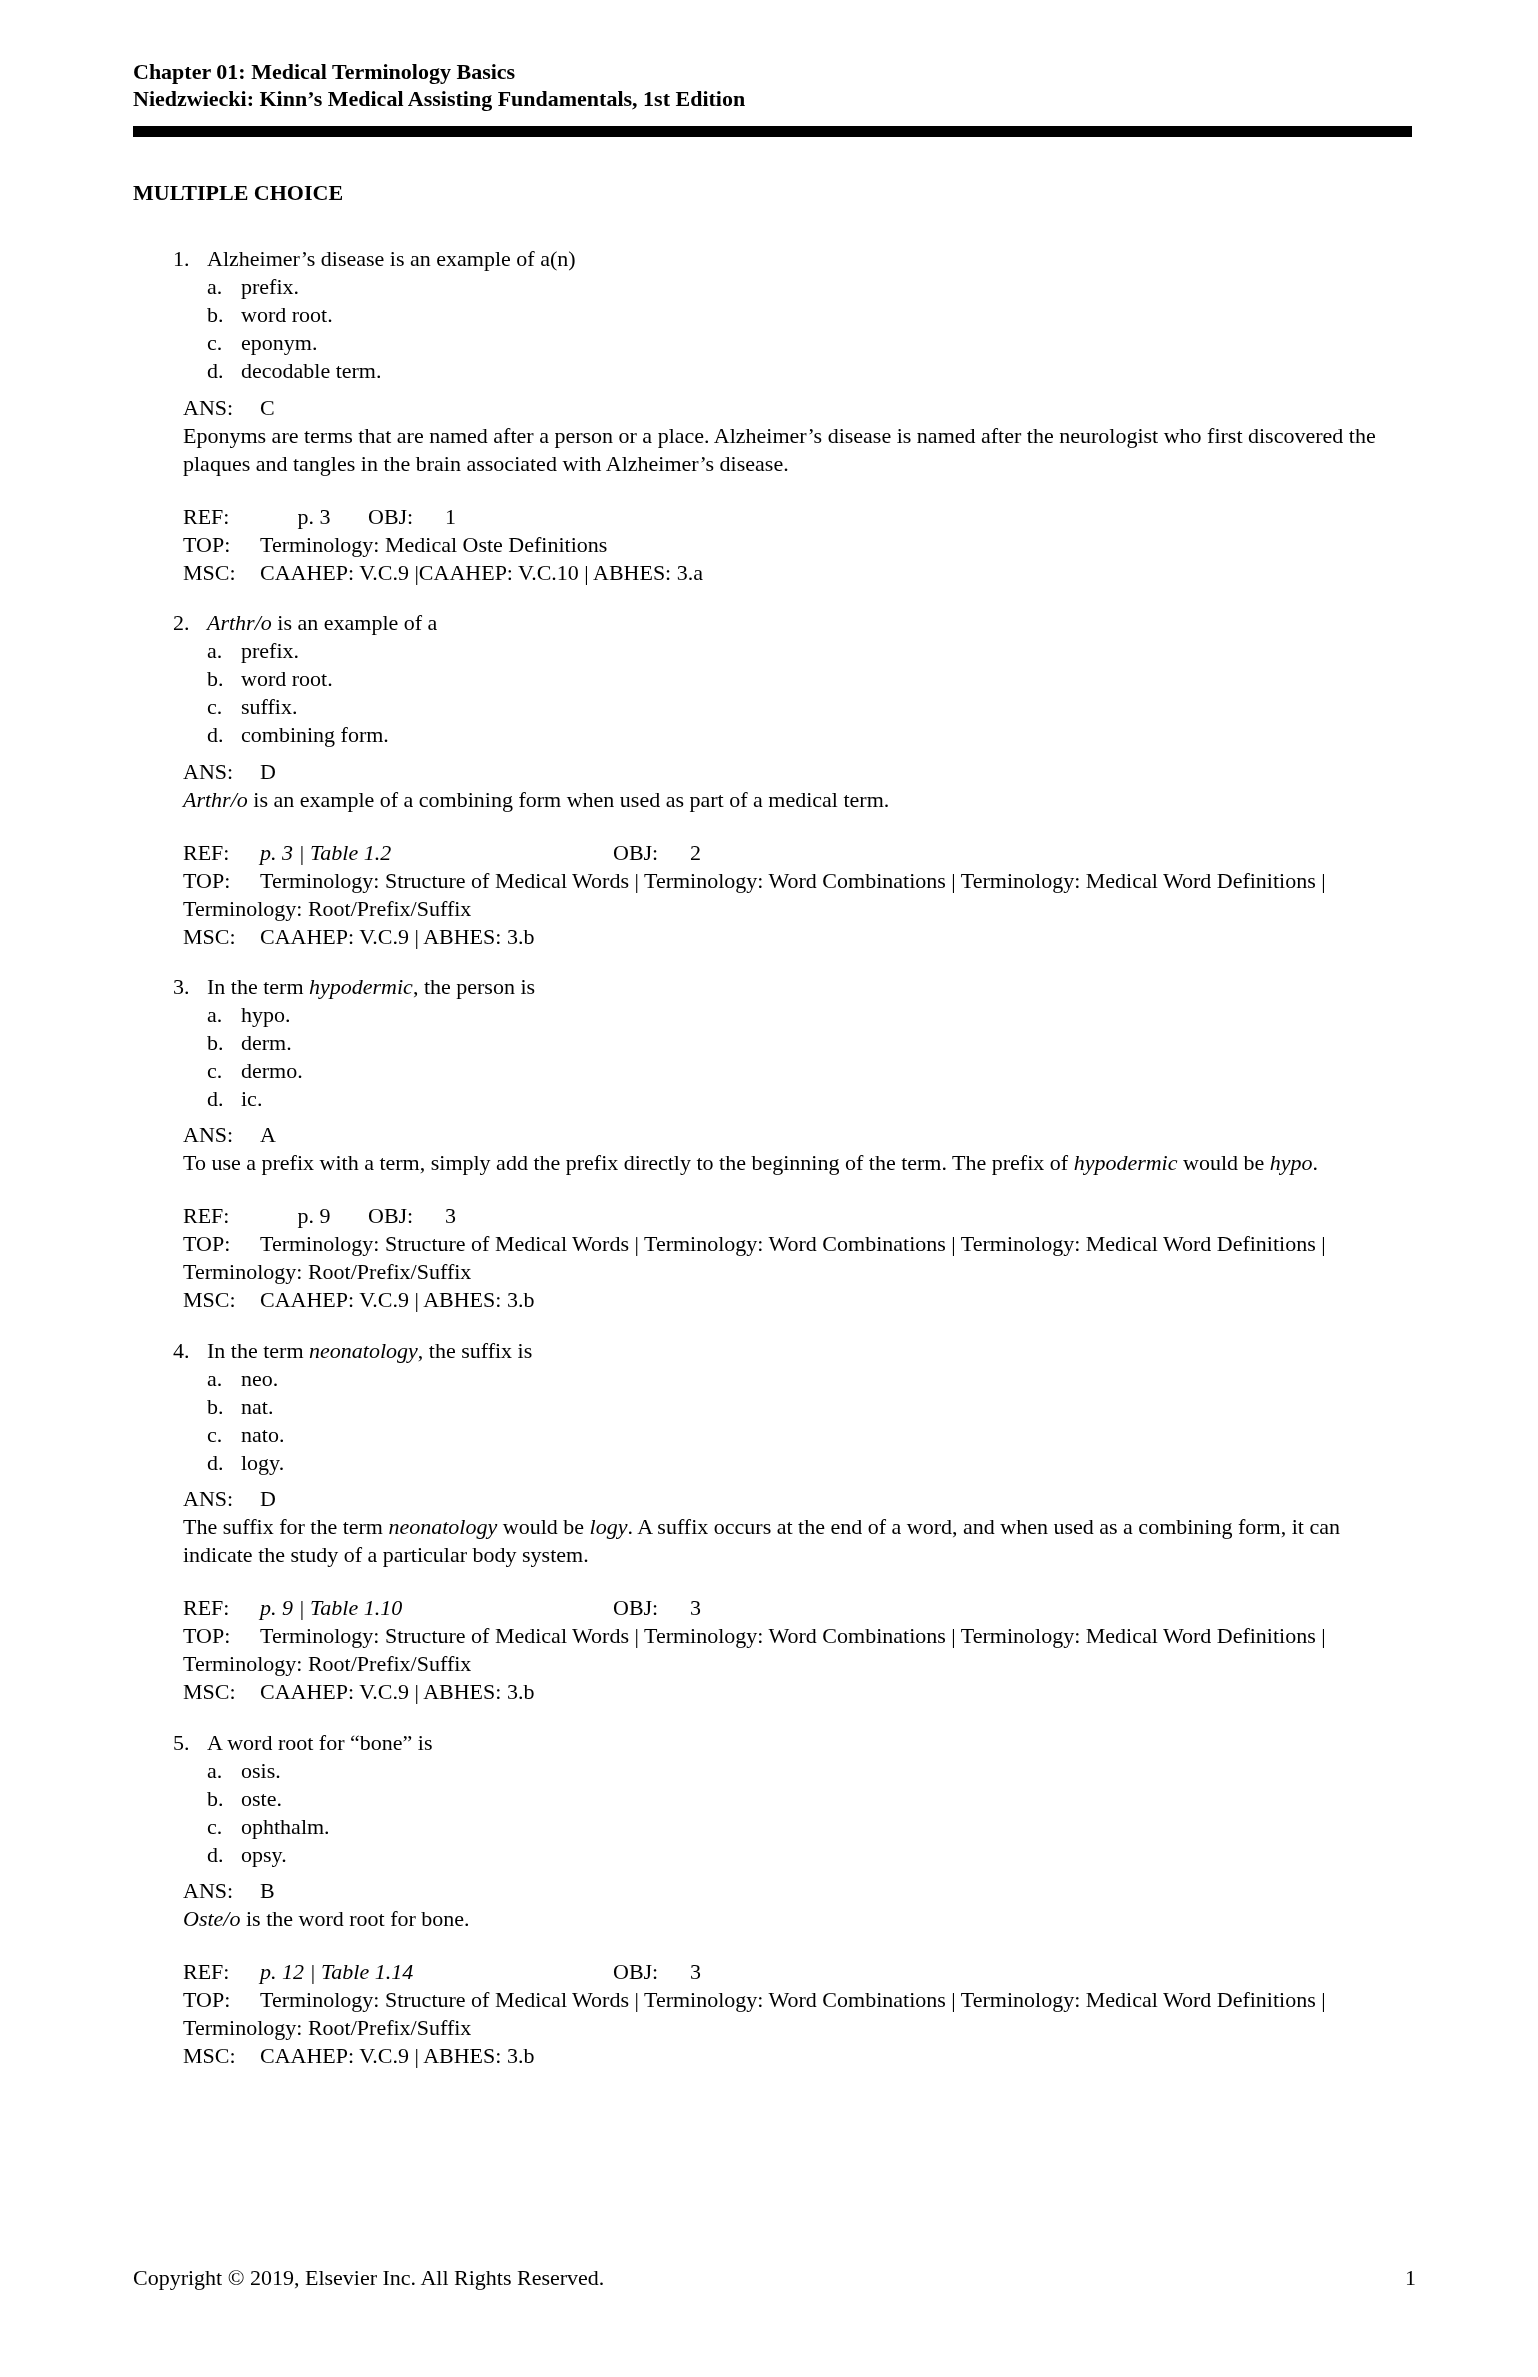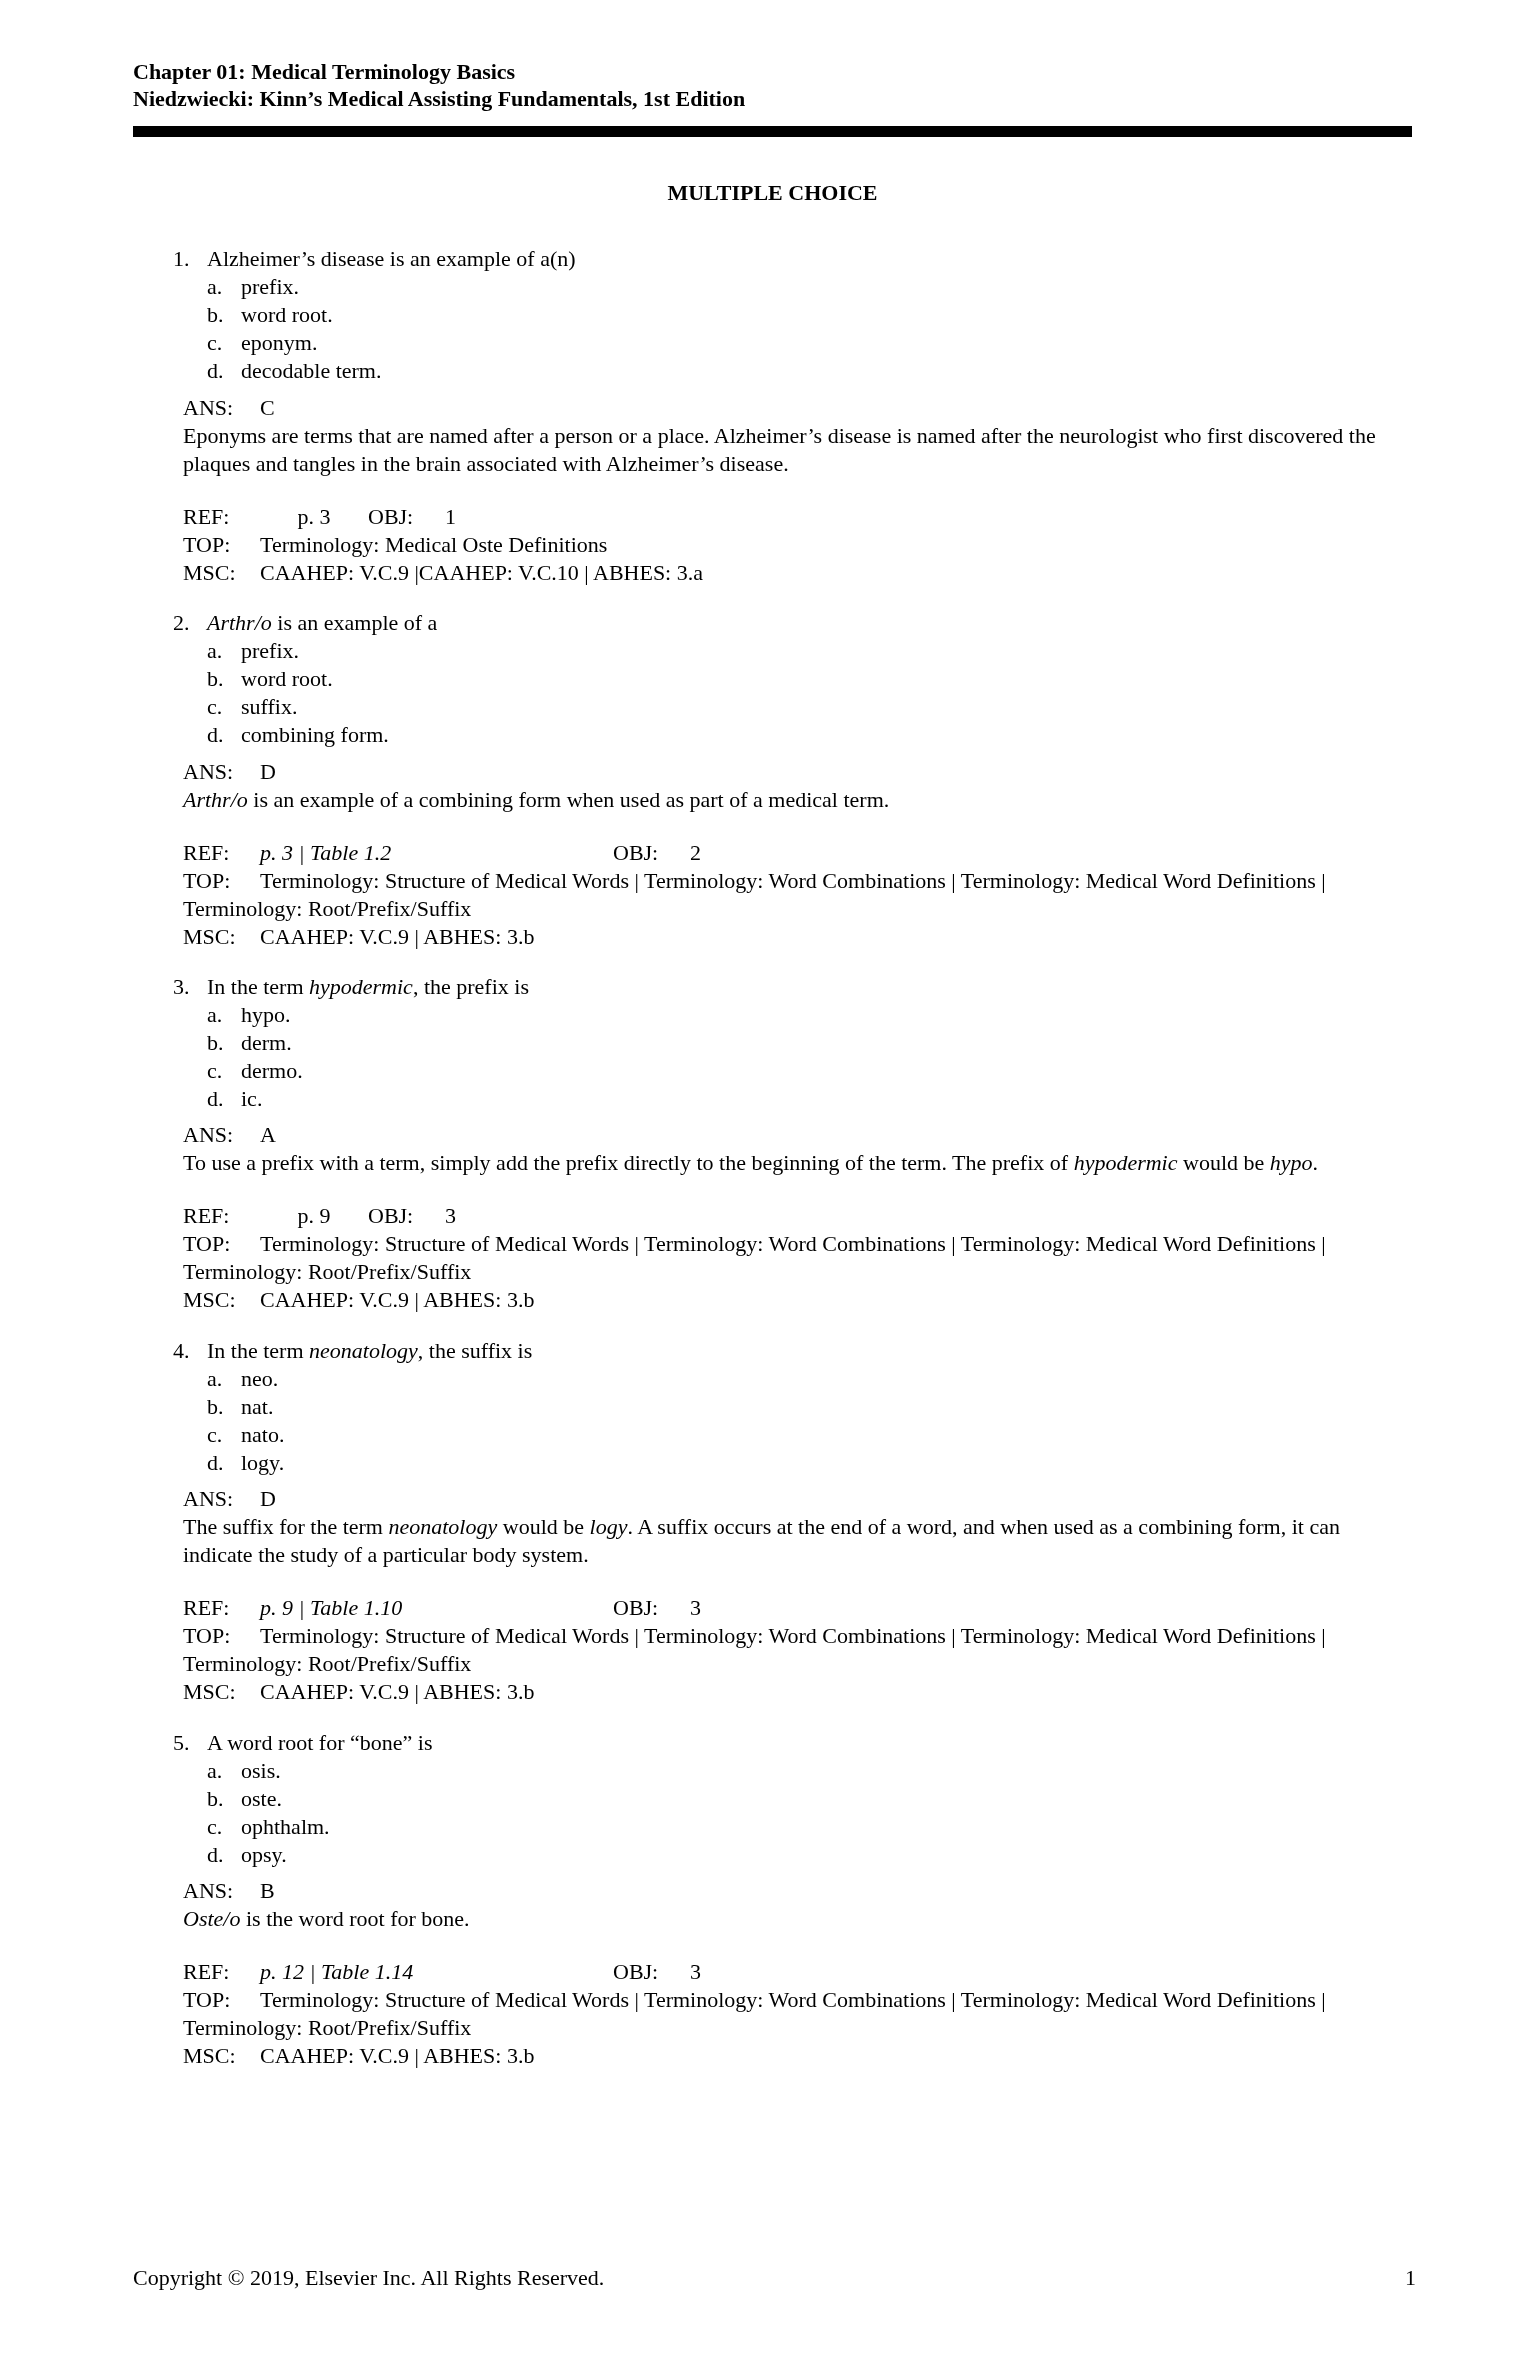--- a/index.html
+++ b/index.html
@@ -15,7 +15,7 @@
   .page { position: absolute; top: 0; left: 0; right: 0; bottom: 0; padding: 59px 126px 16px 133px; }
   .hdr-line { font-weight: bold; line-height: 26.6px; }
   .hdr-rule { height: 11.2px; background: #000000; margin-top: 14px; }
-  .section-title { font-weight: bold; margin-top: 42px; text-align: center; }
+  .section-title { font-weight: bold; margin-top: 42px; }
   .question { margin-top: 22.4px; }
   .q-first { margin-top: 38px; }
   .q-line { display: flex; }

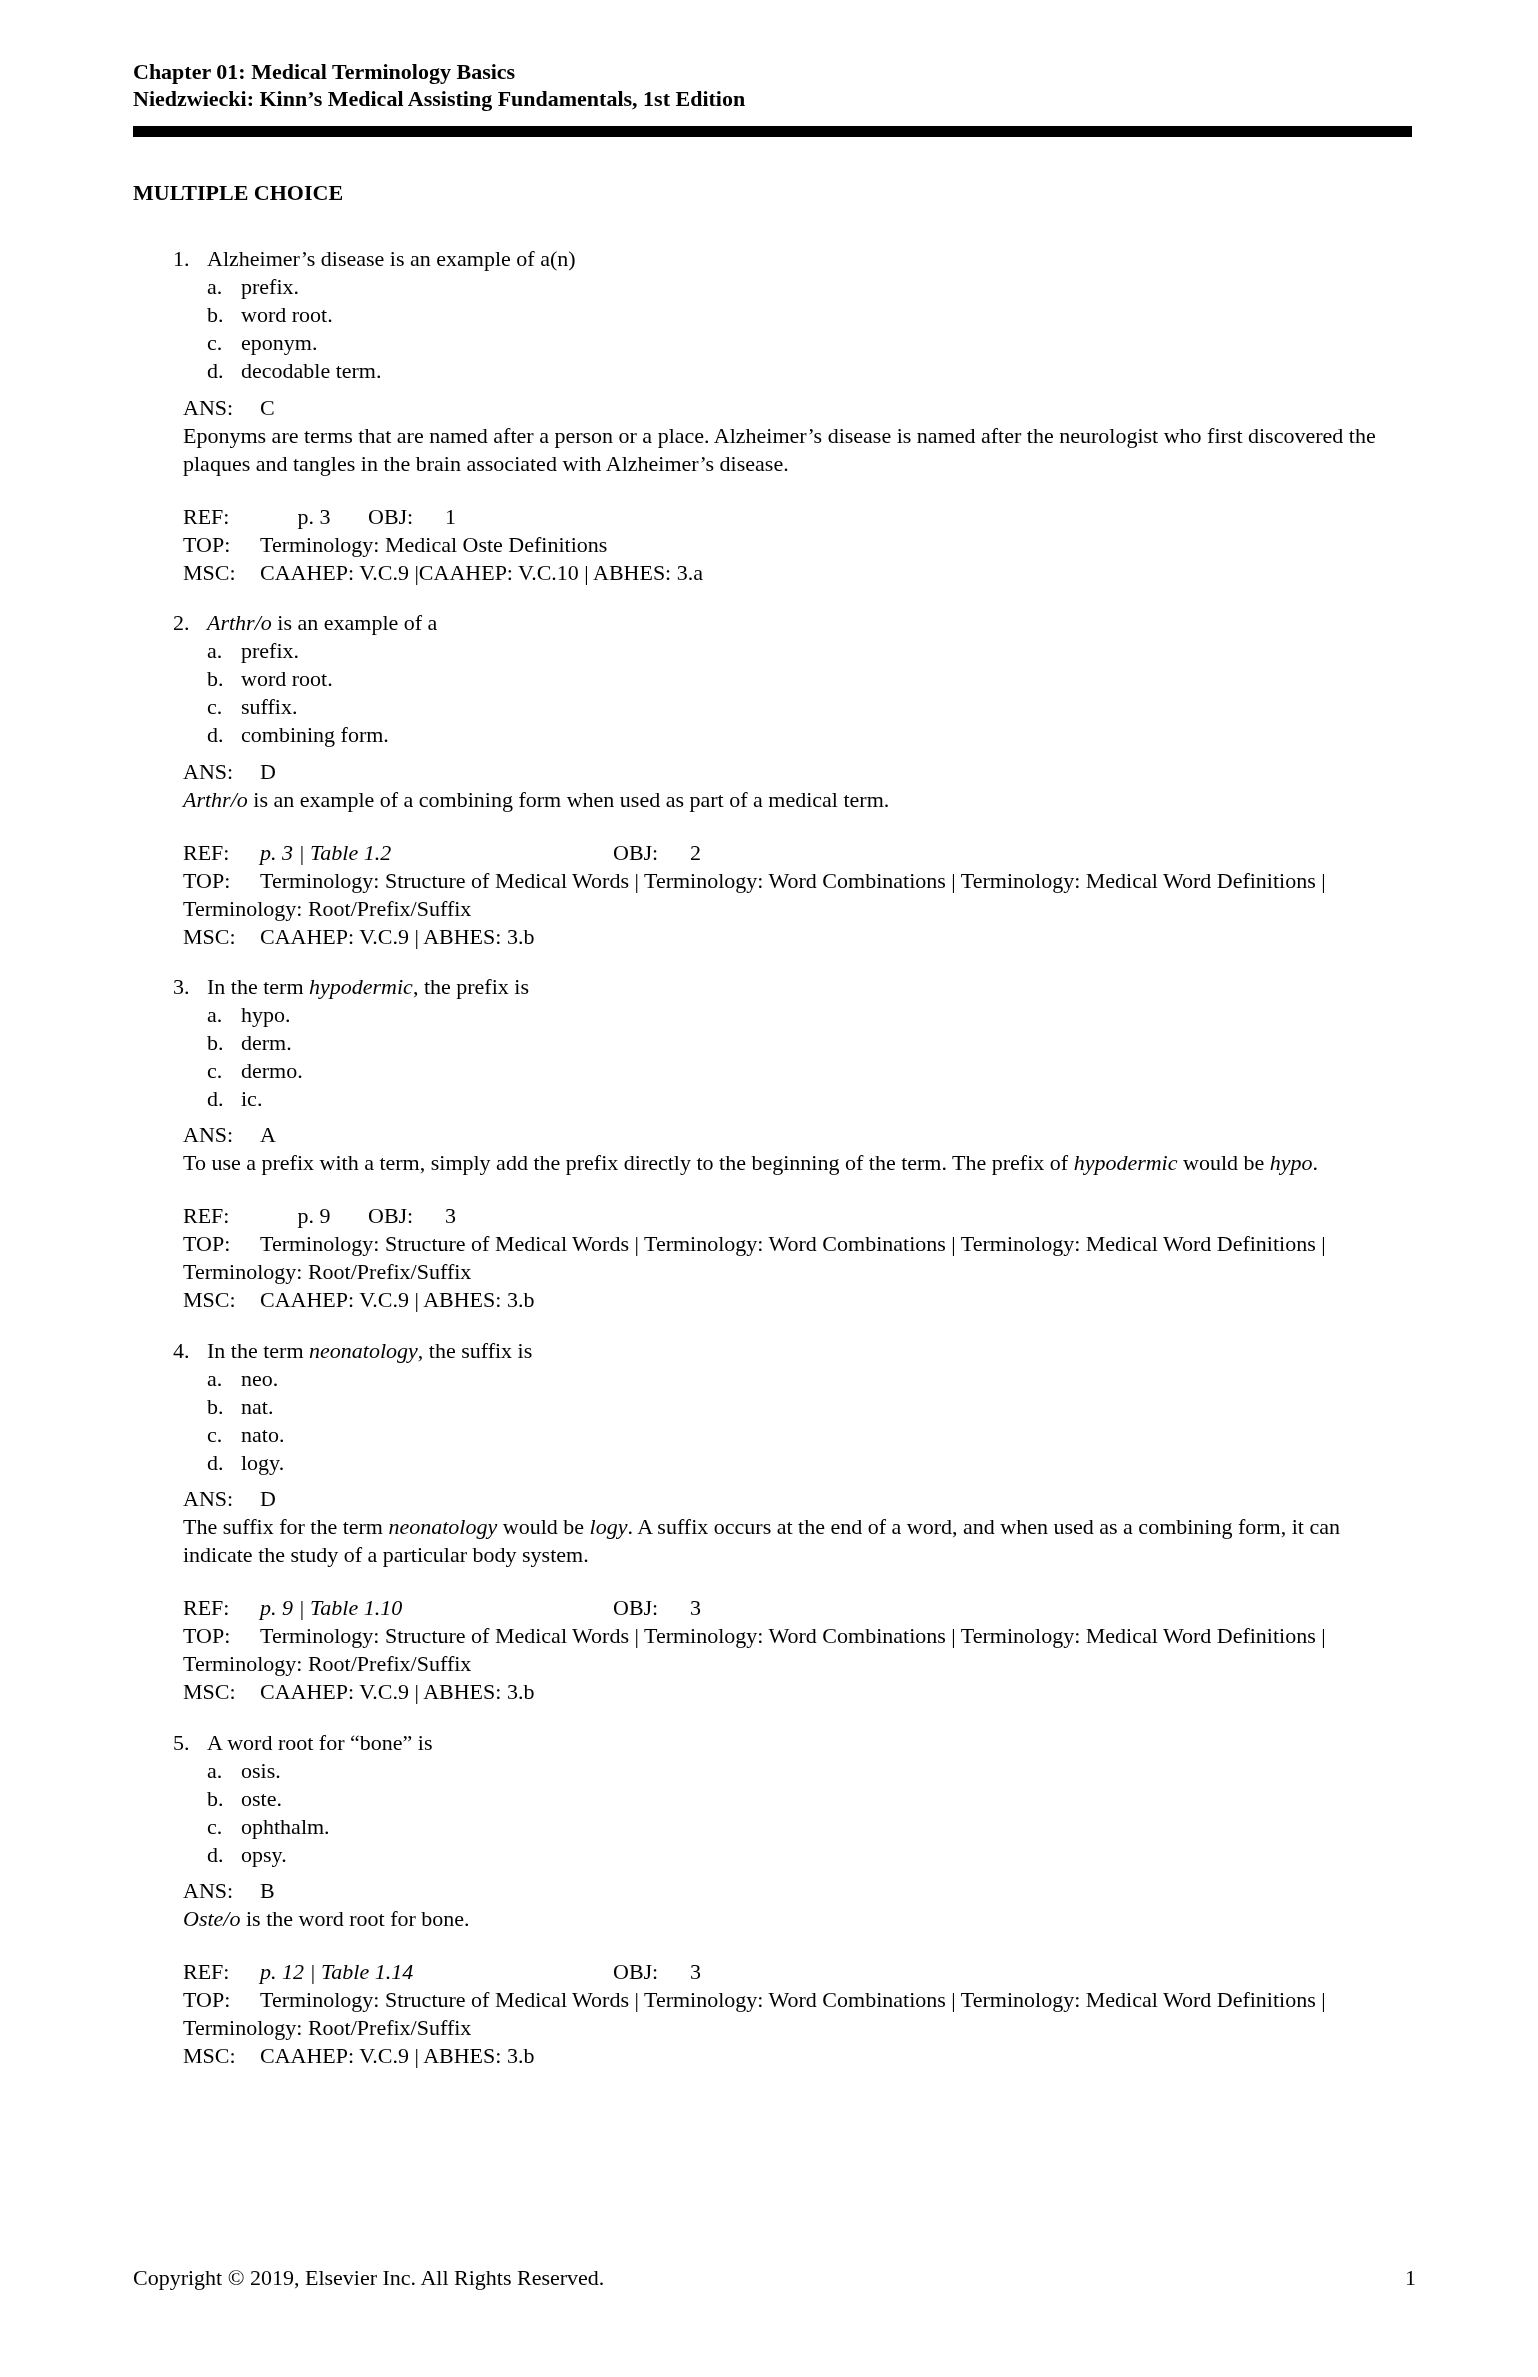--- a/index.html
+++ b/index.html
@@ -123,7 +123,7 @@
   <div class="question">
     <div class="q-line">
       <span class="q-num">3.</span>
-      <span class="q-stem"><span>In the term </span><i>hypodermic</i><span>, the prefix is</span></span>
+      <span class="q-stem"><span>In the term </span><i>hypodermic</i><span>, the person is</span></span>
     </div>
     <div class="opt">
       <span class="opt-letter">a.</span>

